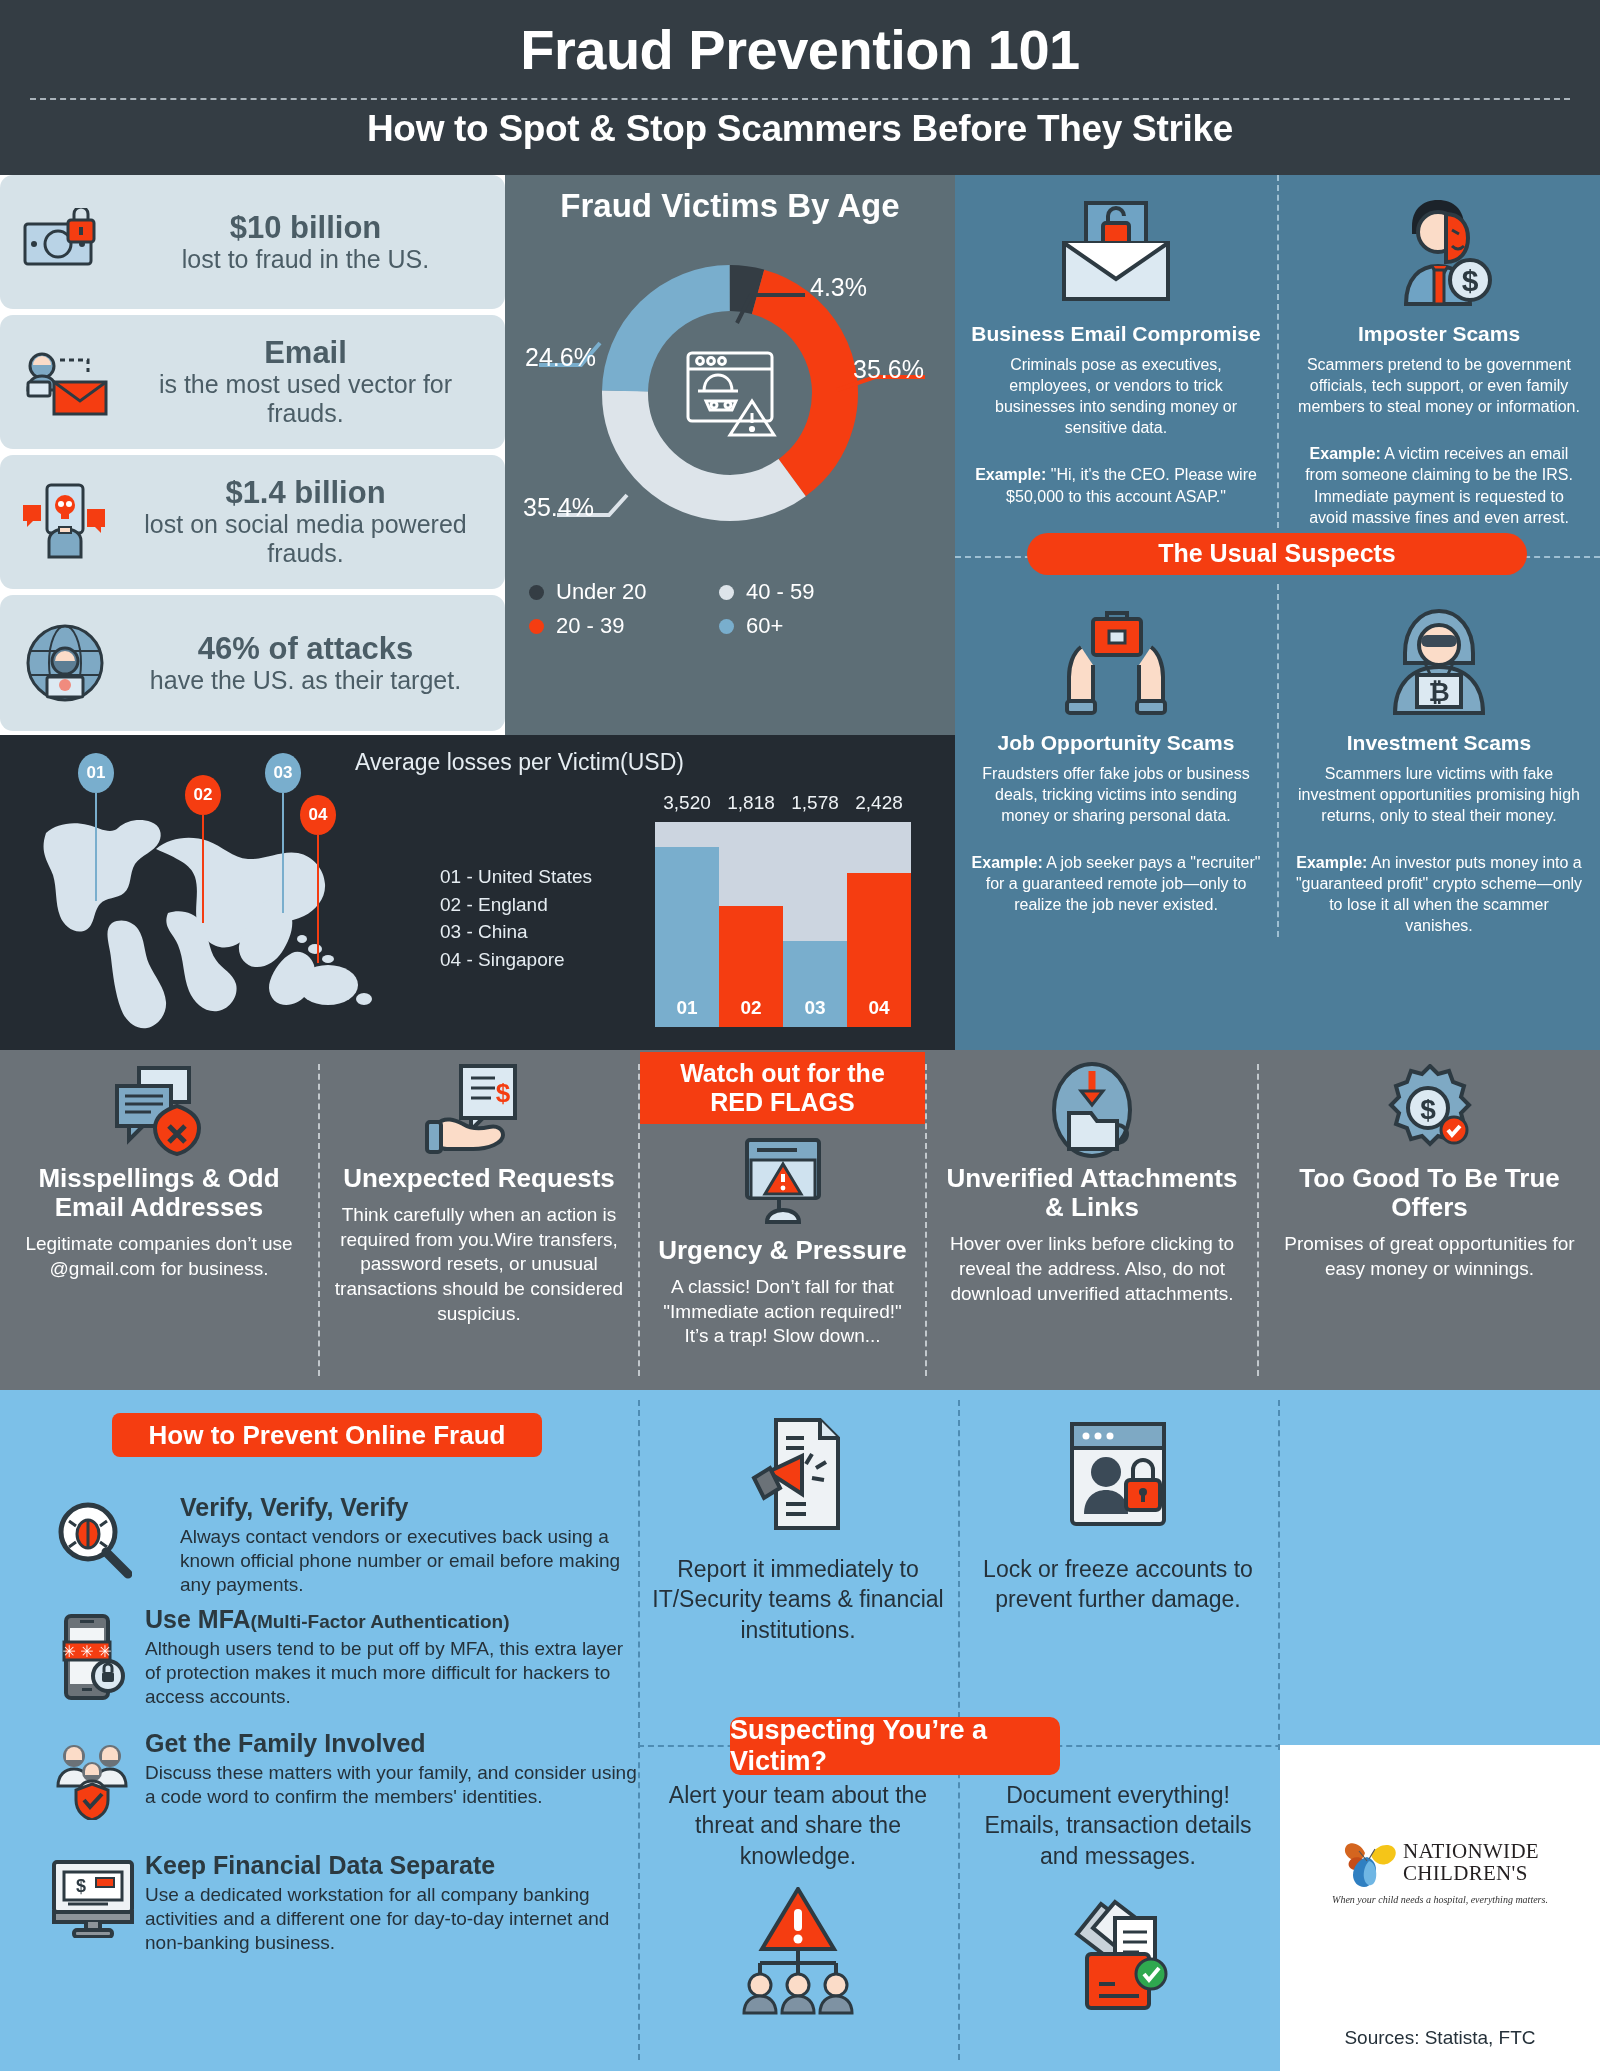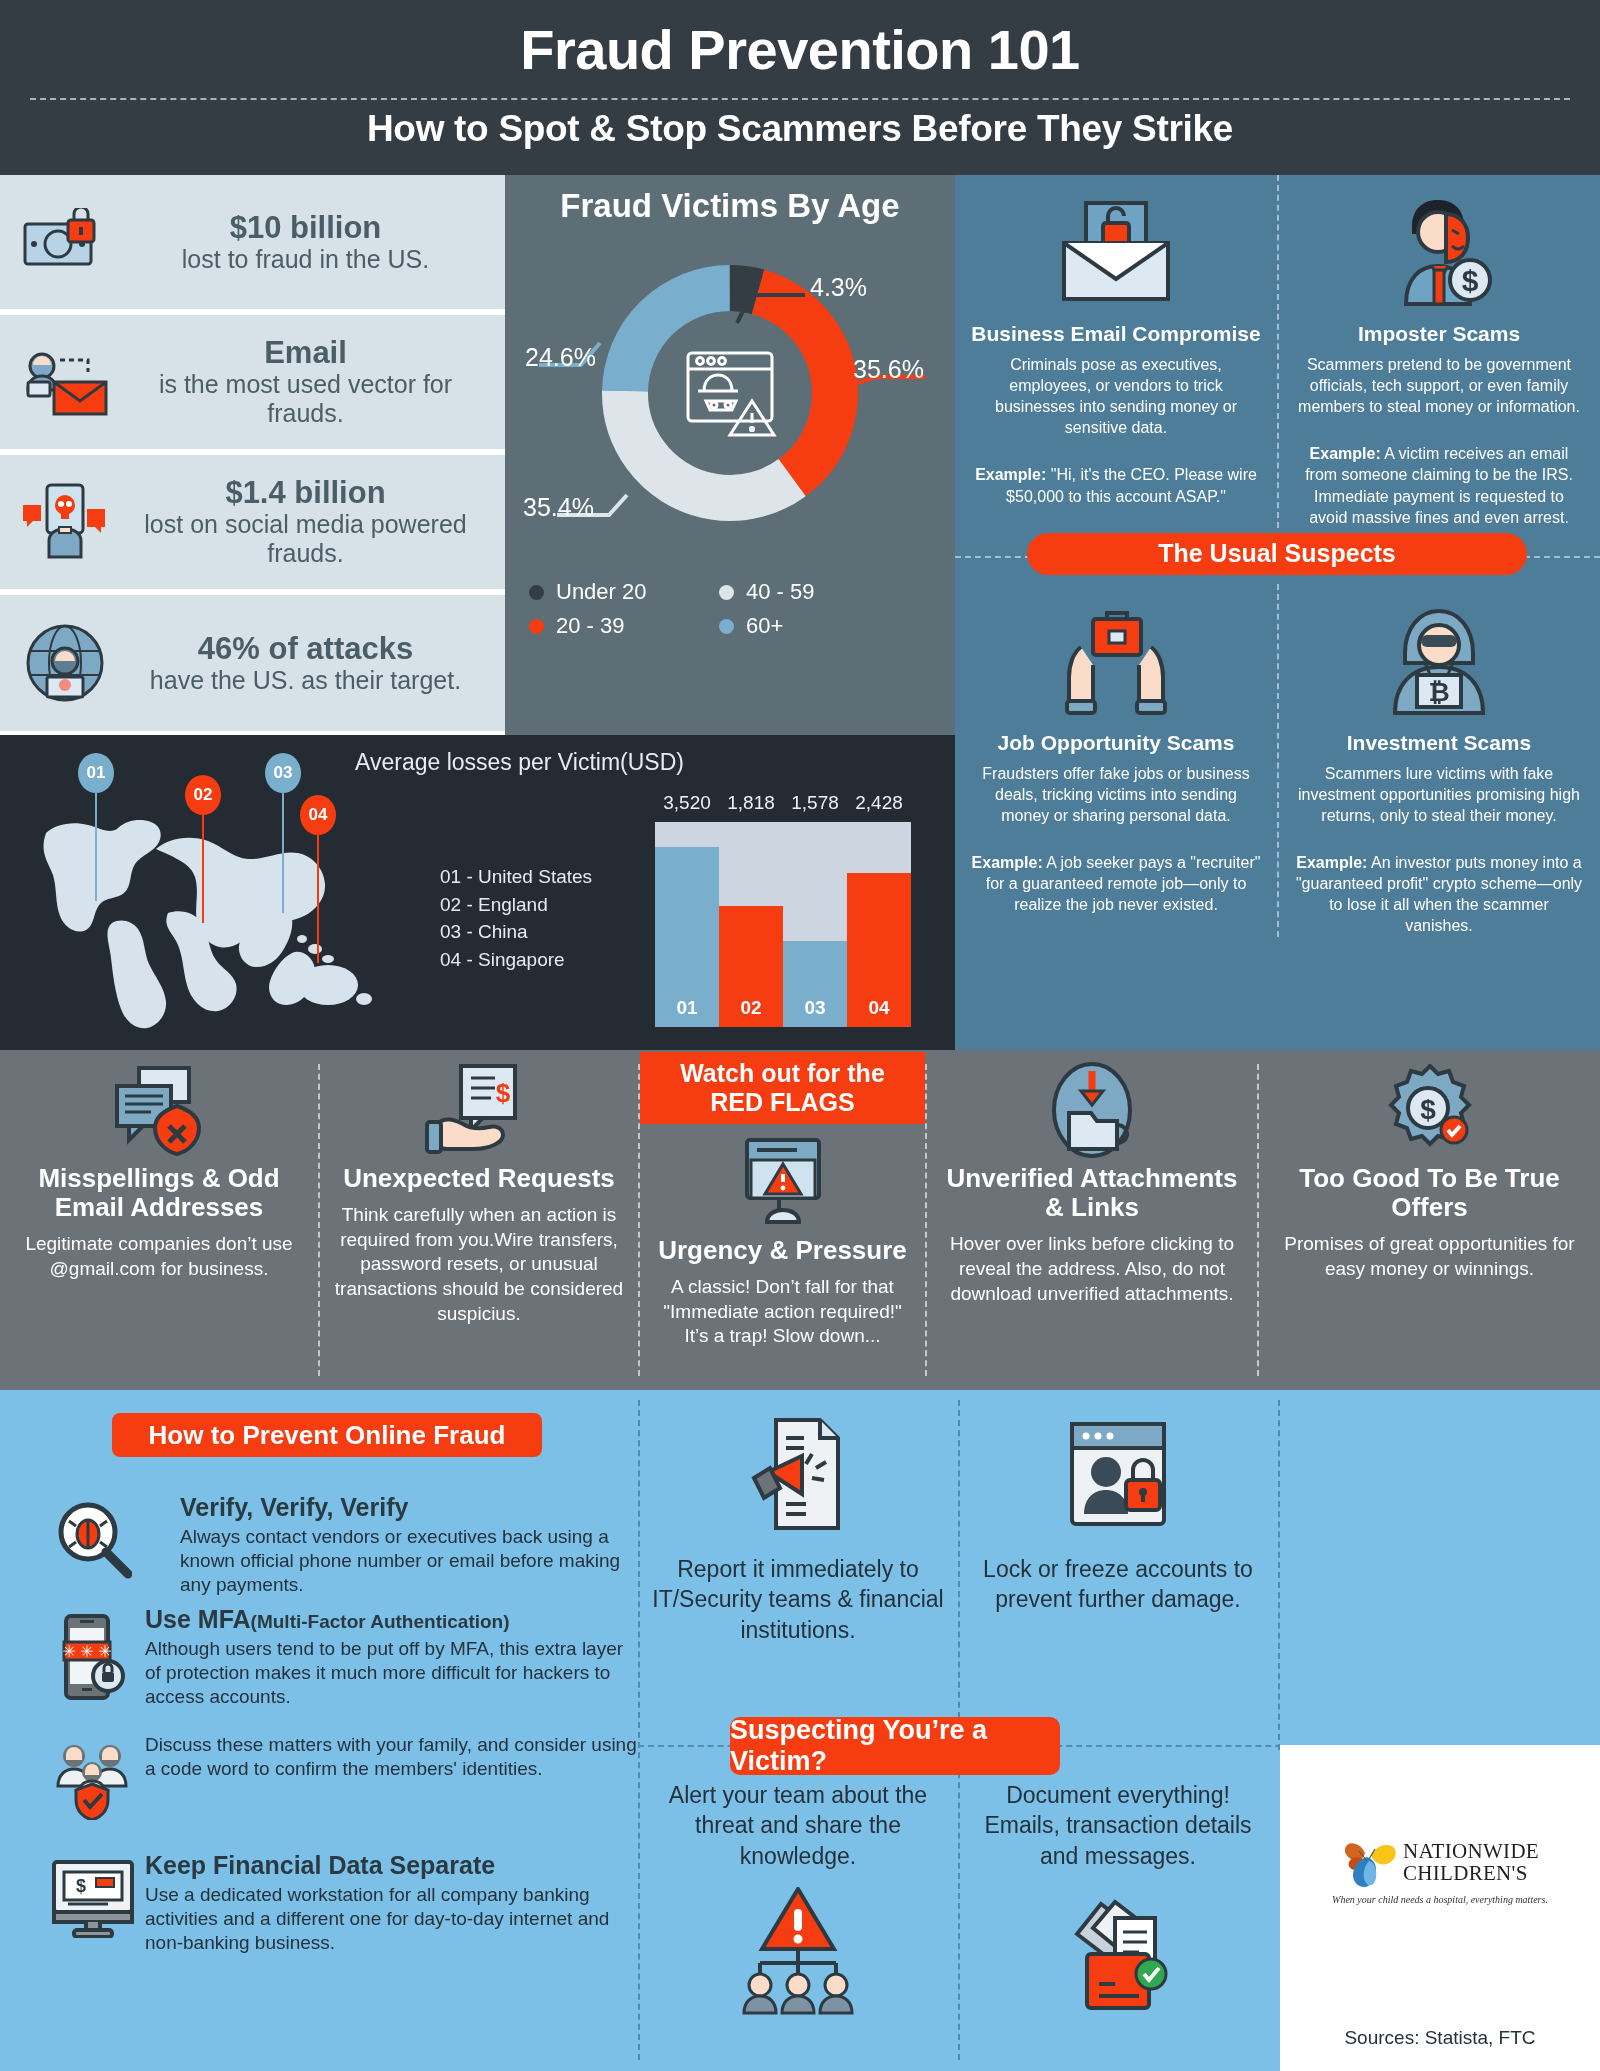--- a/index.html
+++ b/index.html
@@ -23,7 +23,7 @@
   
   .stats { position:absolute; left:0; top:175px; width:505px; height:560px; background:#fff; }
   .stat { display:flex; align-items:center; background:#d6e2e8; height:134px; margin-bottom:6px;
-          padding:0 14px 0 10px; }
+          padding:0 14px 0 10px;border-radius:13px; }
   .stat:last-child { height:136px; margin-bottom:0; }
   .stat .ic { width:110px; flex:0 0 110px; display:flex; align-items:center; justify-content:center; }
   .stat .tx { flex:1; text-align:center; color:#4b5d66; }

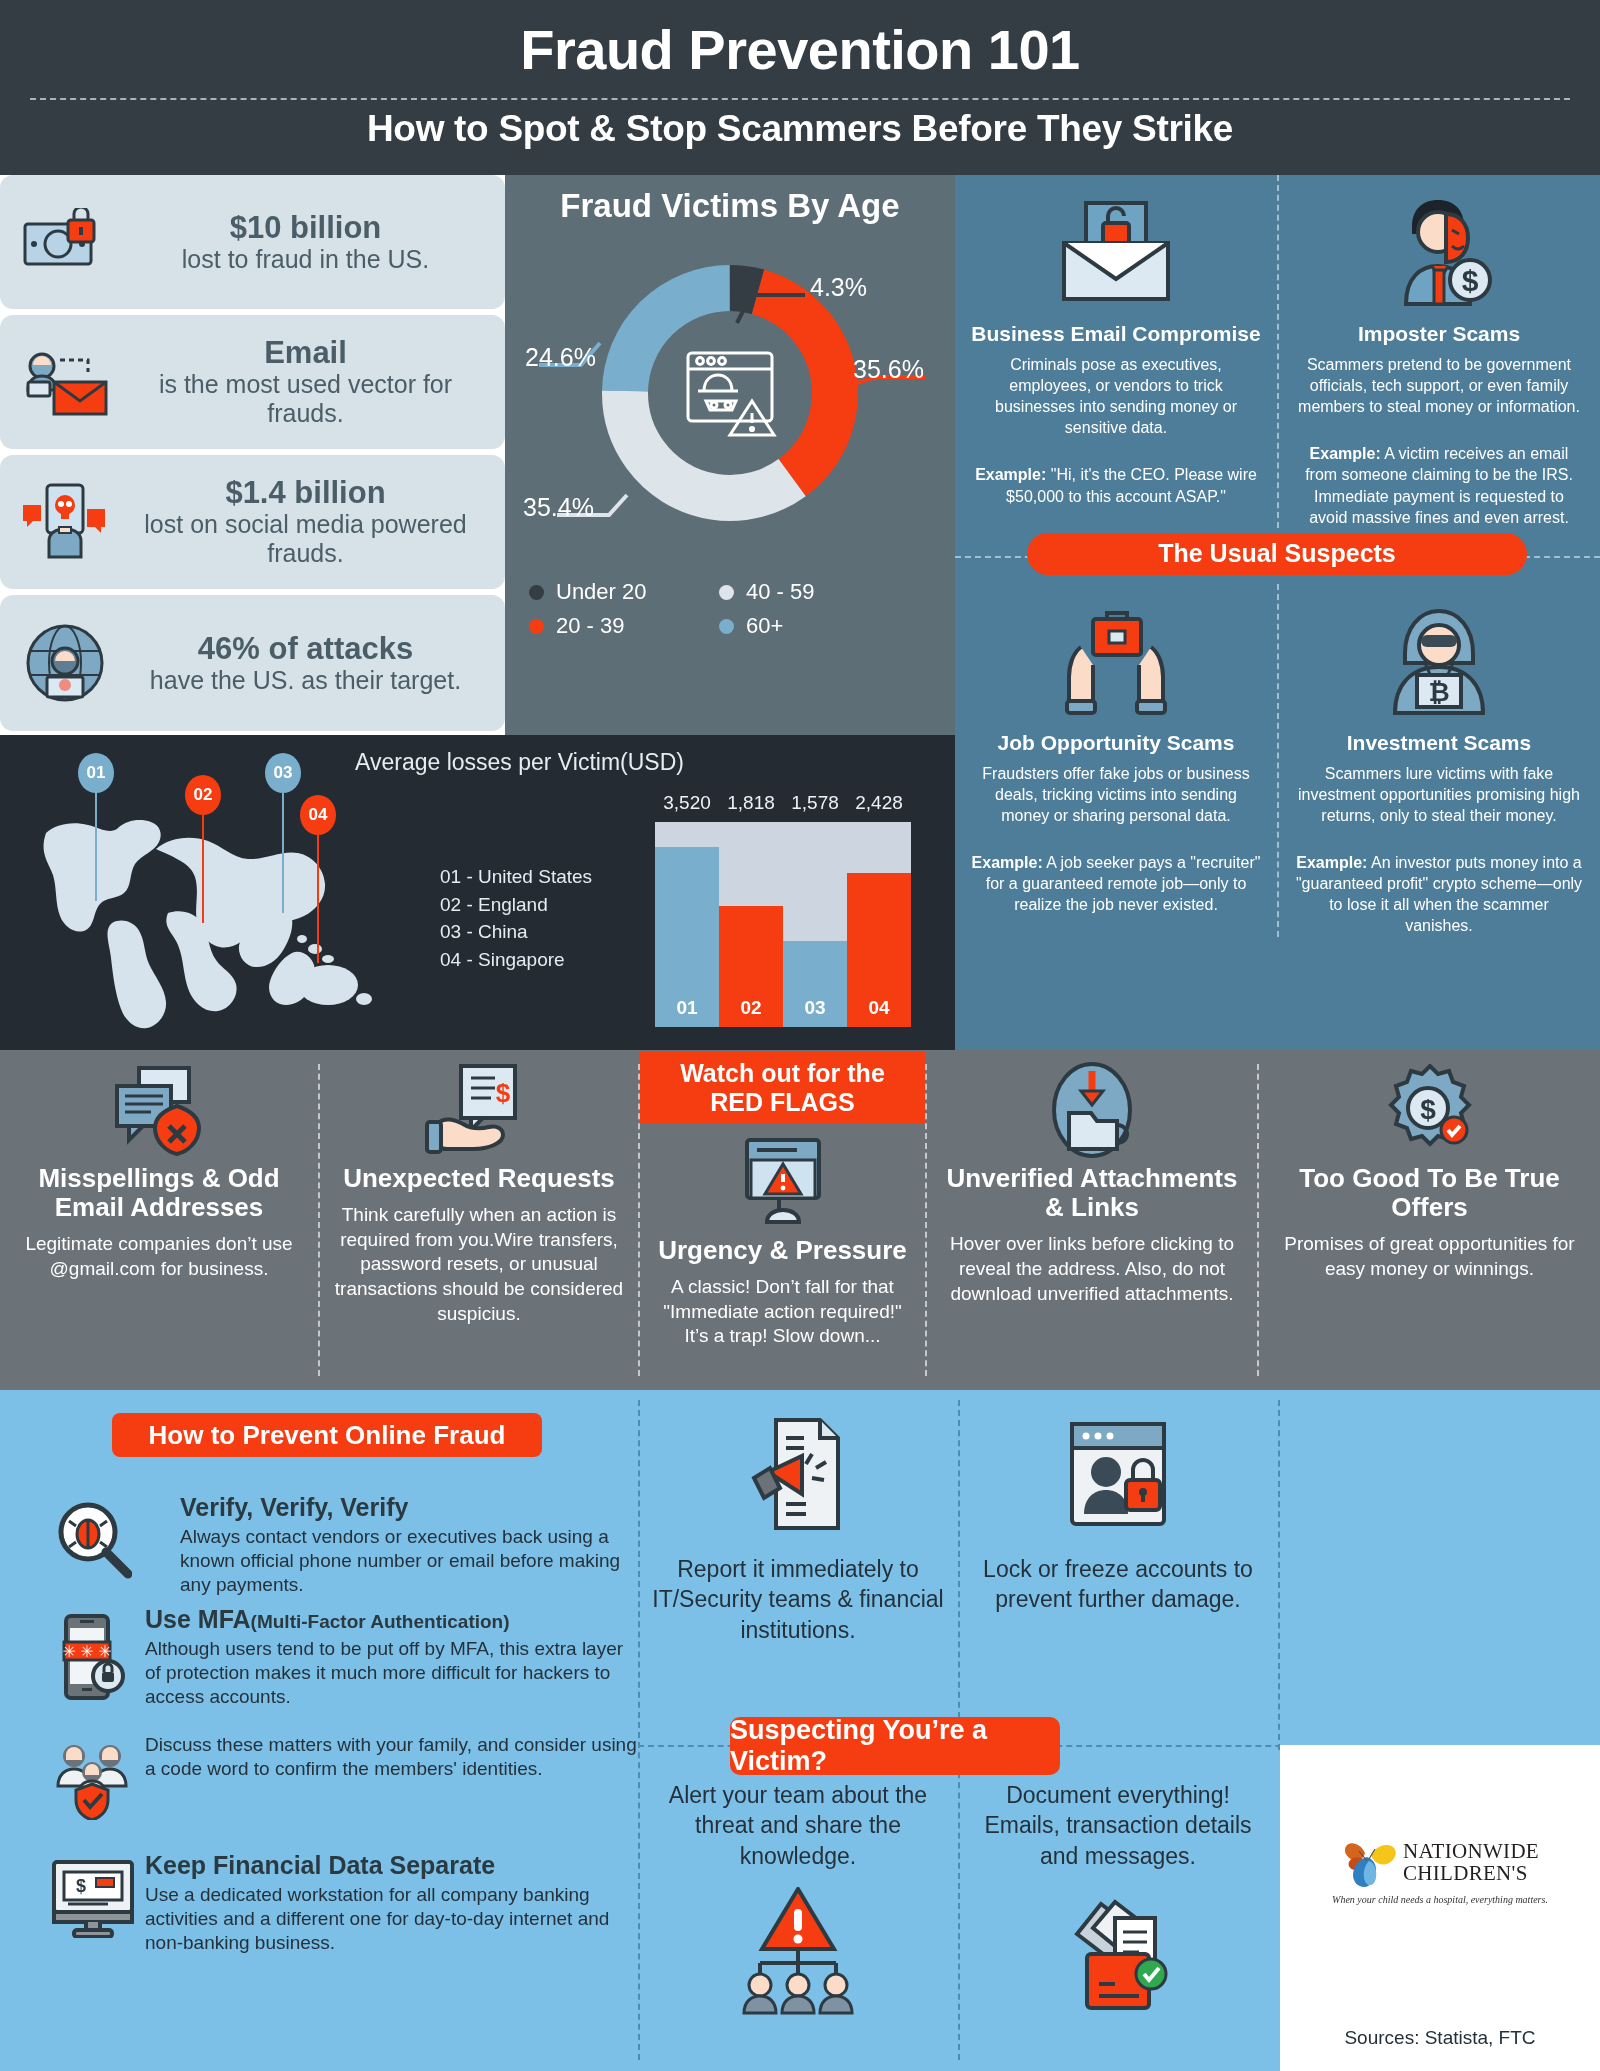--- a/index.html
+++ b/index.html
@@ -592,6 +592,7 @@
         </svg>
       </div>
       <div class="ttx">
+        <h3>Get the Family Involved</h3>
         <p>Discuss these matters with your family, and consider using a code word to confirm the members' identities.</p>
       </div>
     </div>

